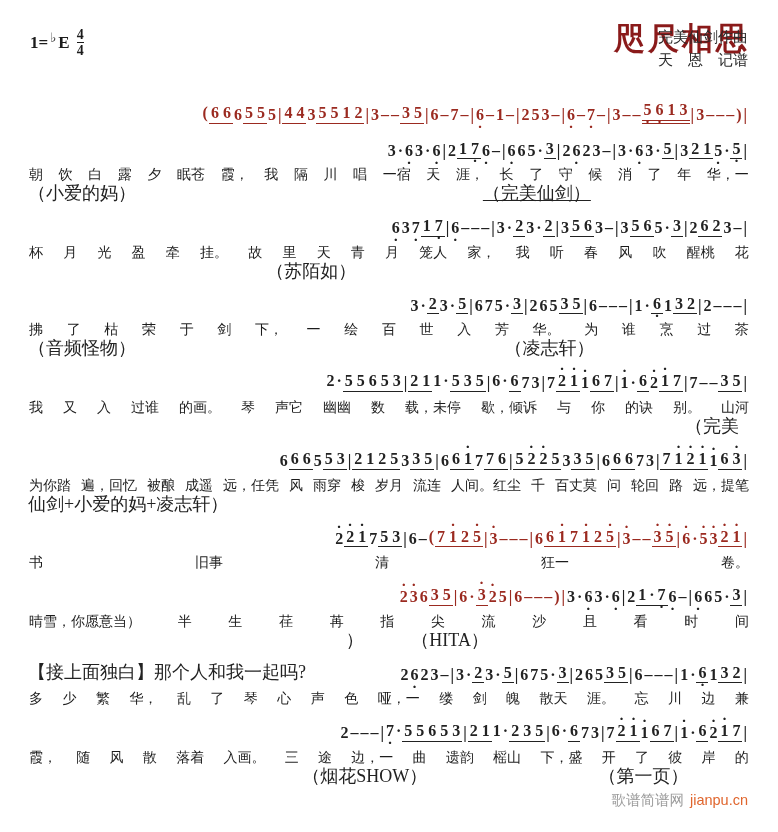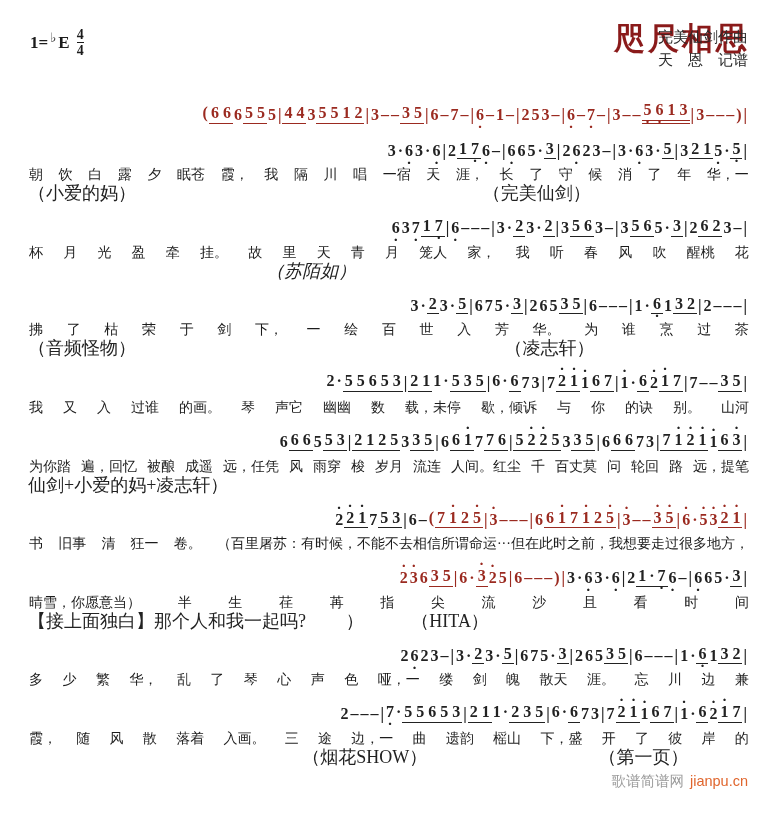--- a/index.html
+++ b/index.html
@@ -202,7 +202,7 @@
         </div>
         <div class="subline">
           <span class="sub" style="left: 0%;">（小爱的妈）</span>
-          <span class="sub" style="left: 63%;">（完美仙剑）</span>
+          <span class="sub" style="left: 63%; text-decoration: underline;">（完美仙剑）</span>
         </div>
       </div>
       <div class="system">

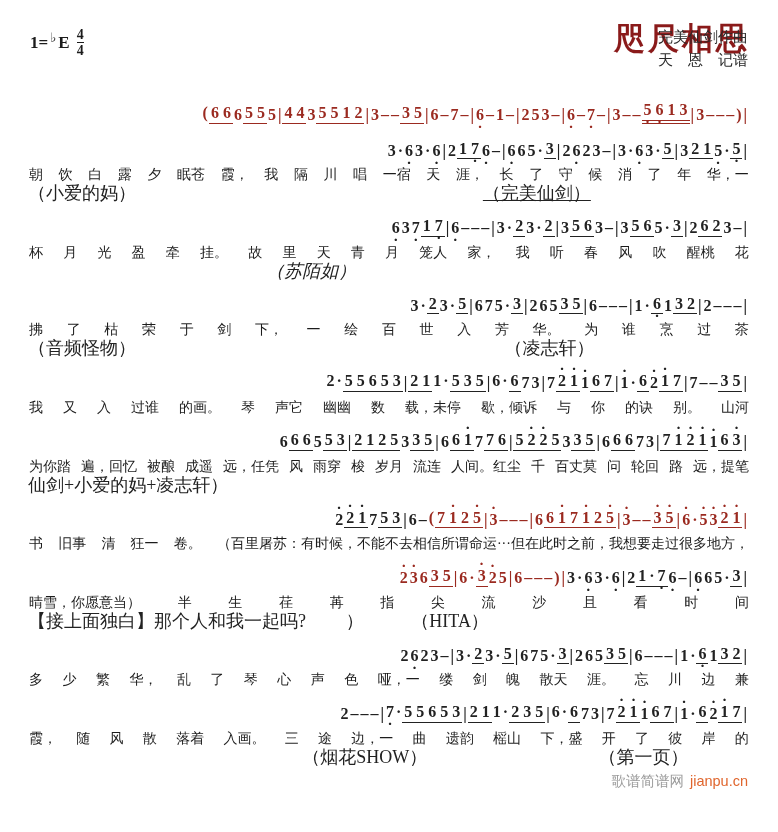--- a/index.html
+++ b/index.html
@@ -261,7 +261,7 @@
           <span class="lc">花</span>
         </div>
         <div class="subline">
-          <span class="sub" style="left: 33%; font-style: italic;">（苏陌如）</span>
+          <span class="sub" style="left: 33%;">（苏陌如）</span>
         </div>
       </div>
       <div class="system">

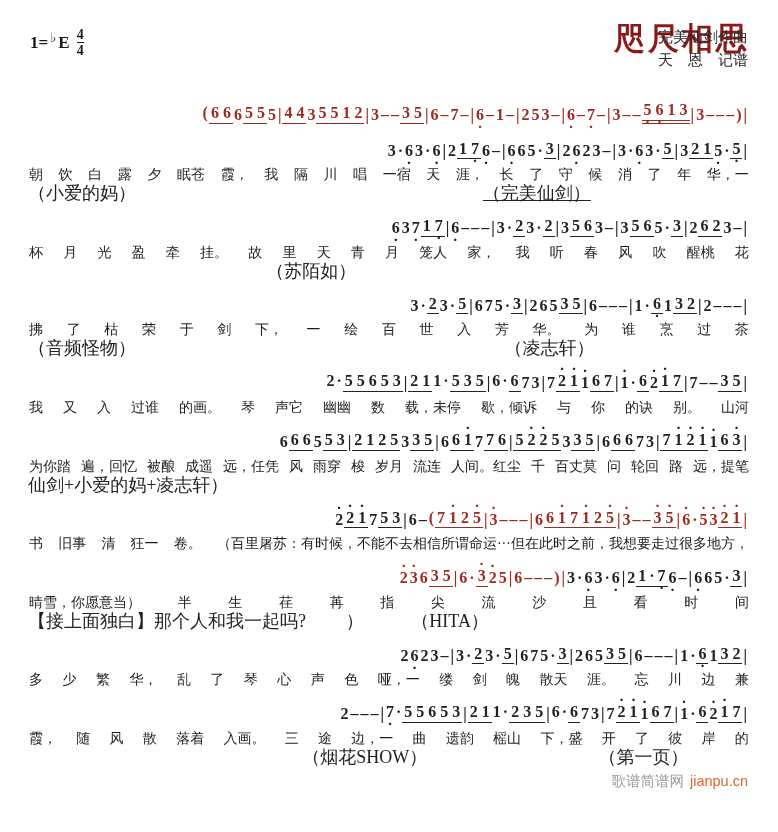--- a/index.html
+++ b/index.html
@@ -371,6 +371,9 @@
           <span class="lc">别。</span>
           <span class="lc">山河</span>
         </div>
+        <div class="subline">
+          <span class="sub" style="left: 91%;">（完美</span>
+        </div>
       </div>
       <div class="system">
         <div class="note-line">

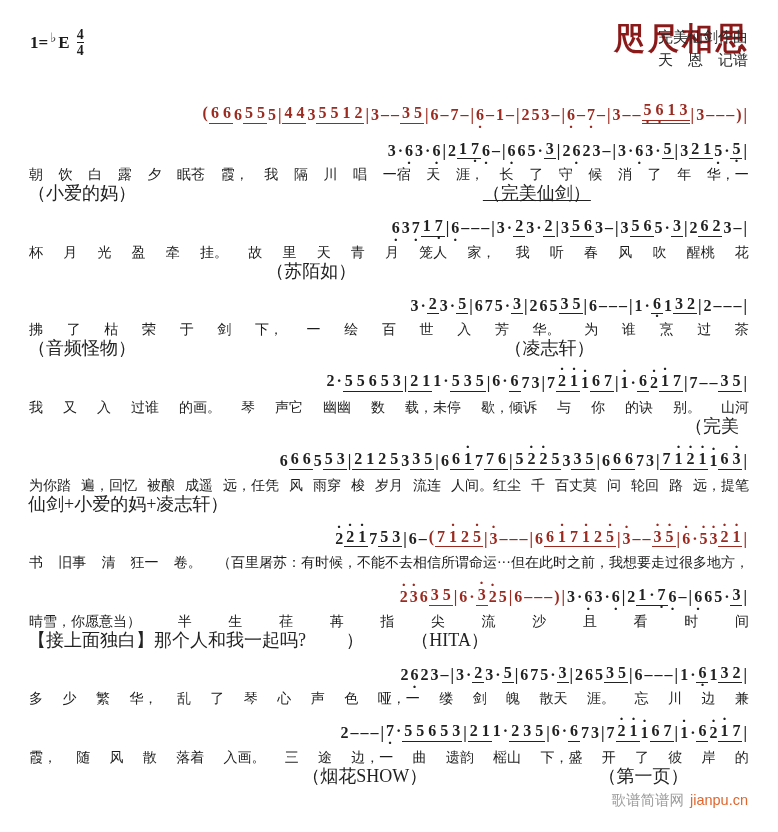--- a/index.html
+++ b/index.html
@@ -470,7 +470,6 @@
           <span class="lc">清</span>
           <span class="lc">狂一</span>
           <span class="lc">卷。</span>
-          <span class="lc">（百里屠苏：有时候，不能不去相信所谓命运···但在此时之前，我想要走过很多地方，</span>
         </div>
       </div>
       <div class="system">

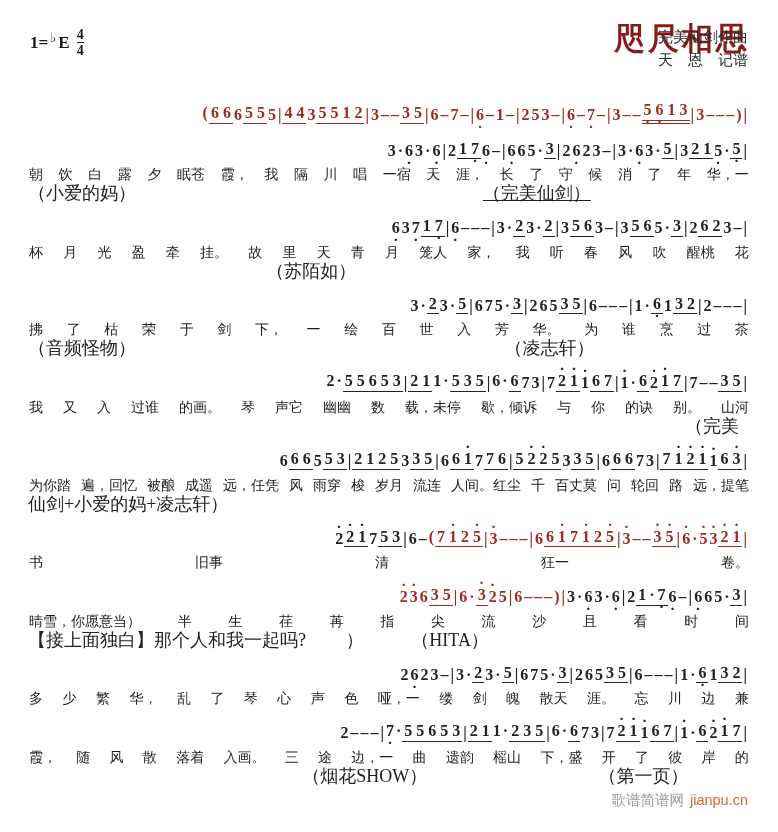--- a/index.html
+++ b/index.html
@@ -522,7 +522,7 @@
           <span class="lc">间</span>
         </div>
         <div class="subline">
-          <span class="sub" style="left: 0%;">【接上面独白】那个人和我一起吗?</span>
+          <span class="sub" style="left: 0%; margin-top: 32px;">【接上面独白】那个人和我一起吗?</span>
           <span class="sub" style="left: 44%;">）</span>
           <span class="sub" style="left: 47%; margin-left: 44px;">（HITA）</span>
         </div>

